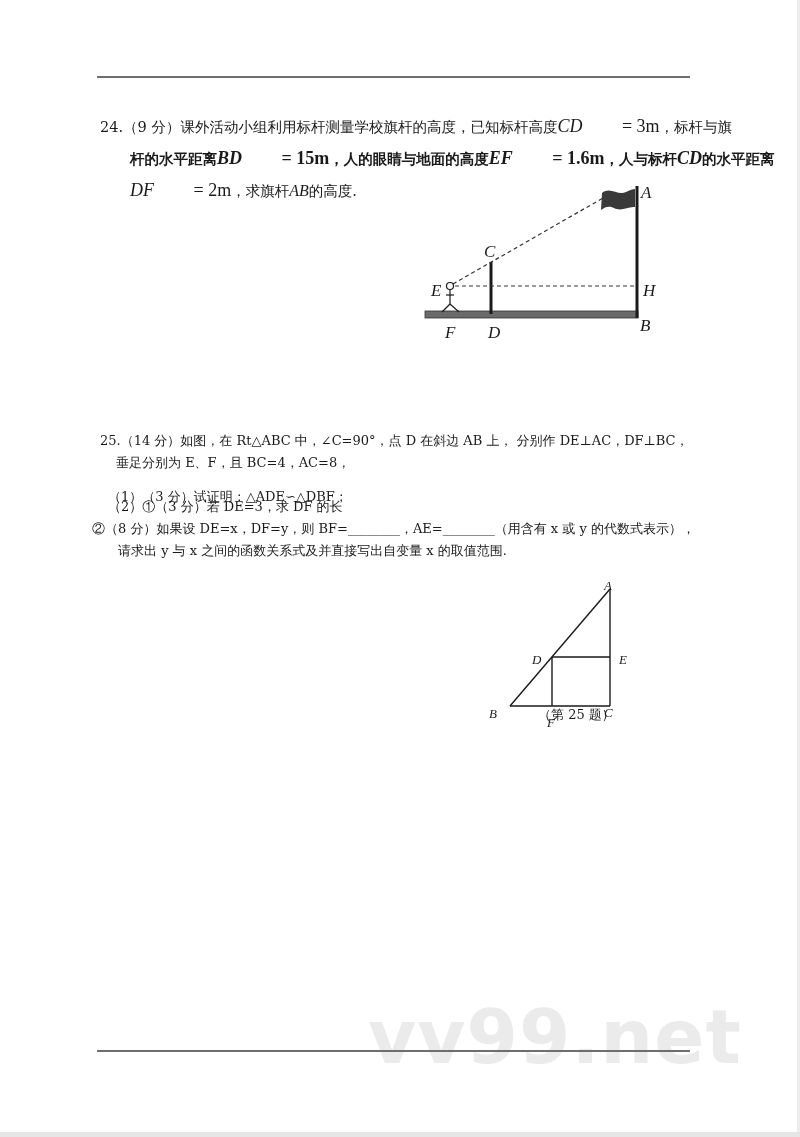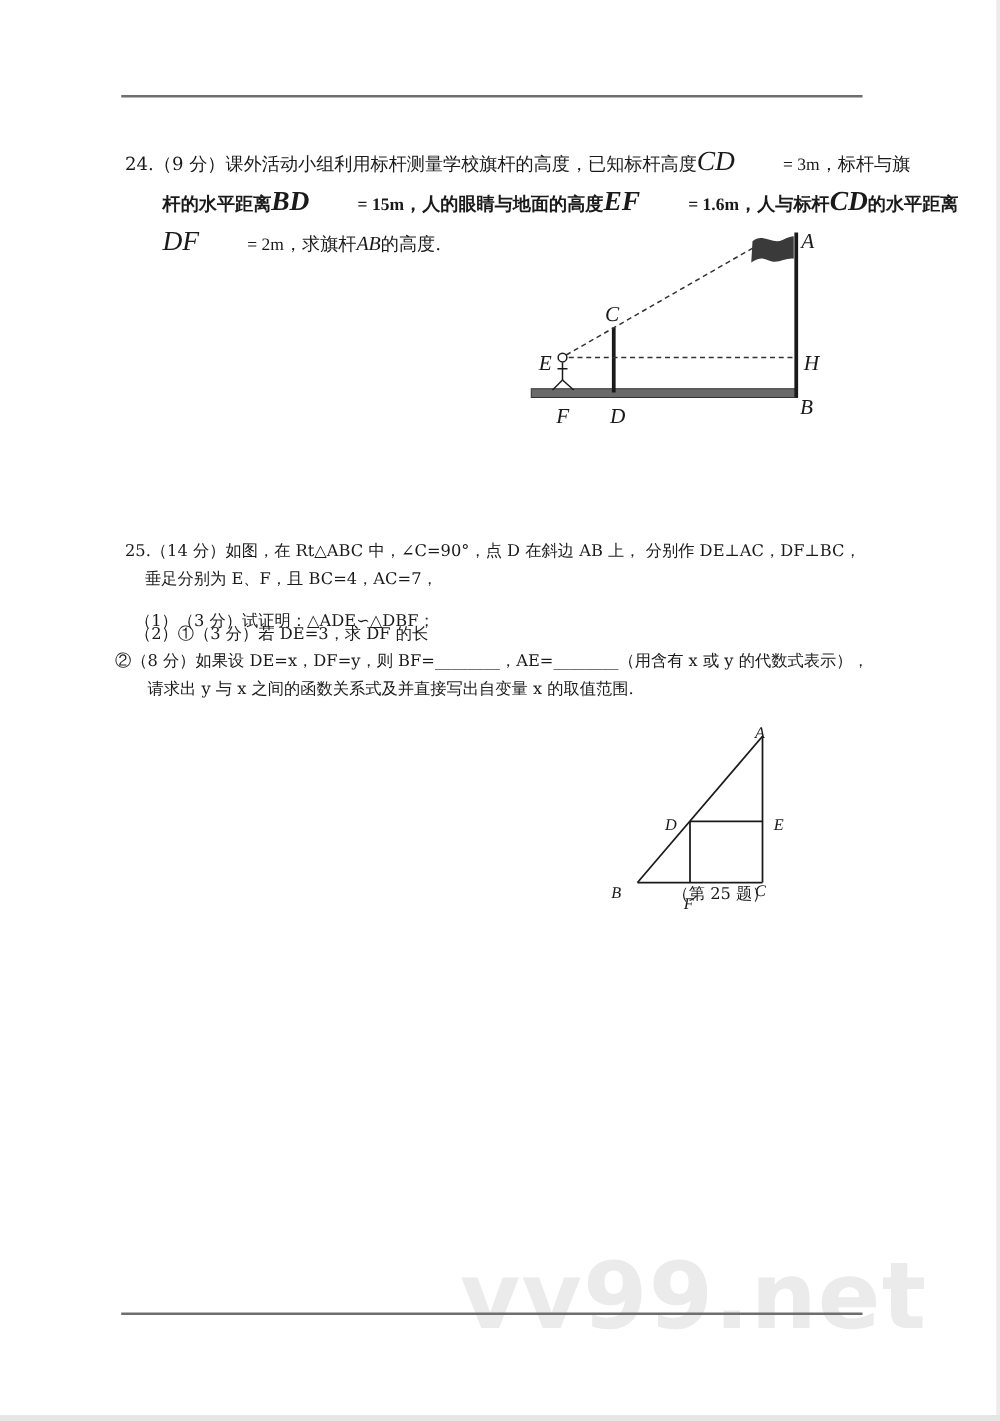--- a/index.html
+++ b/index.html
@@ -17,7 +17,7 @@
 
   .line { position: absolute; white-space: nowrap; font-size: 14px; }
   .q24 { font-size: 14.5px; }
-  .math { font-family: "Liberation Serif", "DejaVu Serif", serif; font-style: italic; font-size: 22px; }
+  .math { font-family: "Liberation Serif", "DejaVu Serif", serif; font-style: italic; font-size: 18px; }
   .mathup { font-family: "Liberation Serif", "DejaVu Serif", serif; font-size: 14px; padding-left: 35px; }
   .q25 { font-size: 13px; }
 

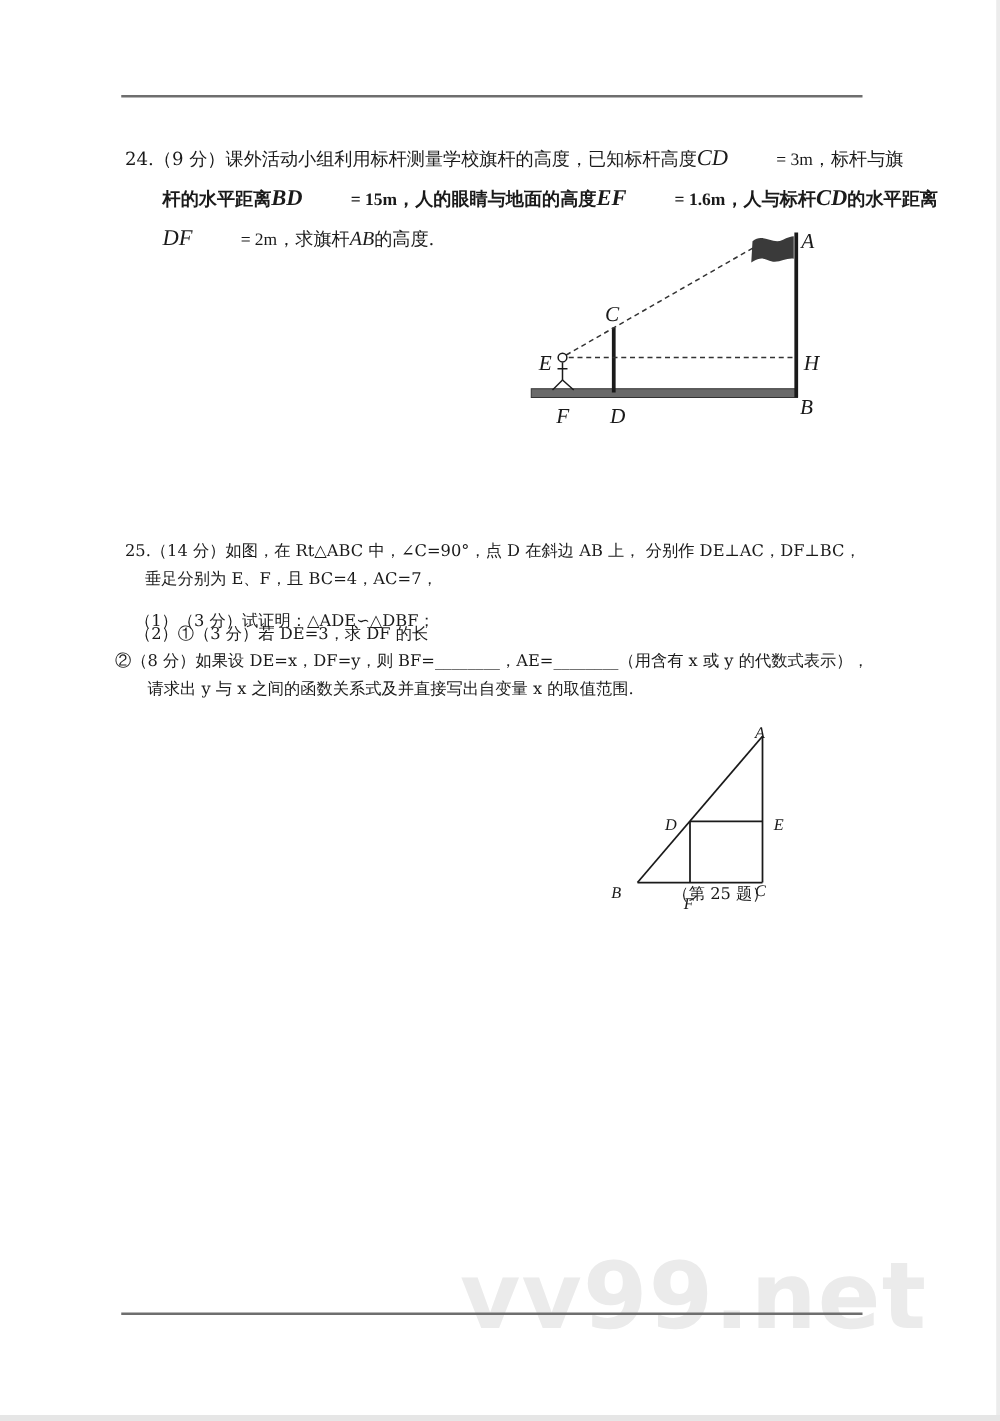--- a/index.html
+++ b/index.html
@@ -18,7 +18,7 @@
   .line { position: absolute; white-space: nowrap; font-size: 14px; }
   .q24 { font-size: 14.5px; }
   .math { font-family: "Liberation Serif", "DejaVu Serif", serif; font-style: italic; font-size: 18px; }
-  .mathup { font-family: "Liberation Serif", "DejaVu Serif", serif; font-size: 14px; padding-left: 35px; }
+  .mathup { font-family: "Liberation Serif", "DejaVu Serif", serif; font-size: 18px; padding-left: 35px; }
   .q25 { font-size: 13px; }
 
   .watermark {

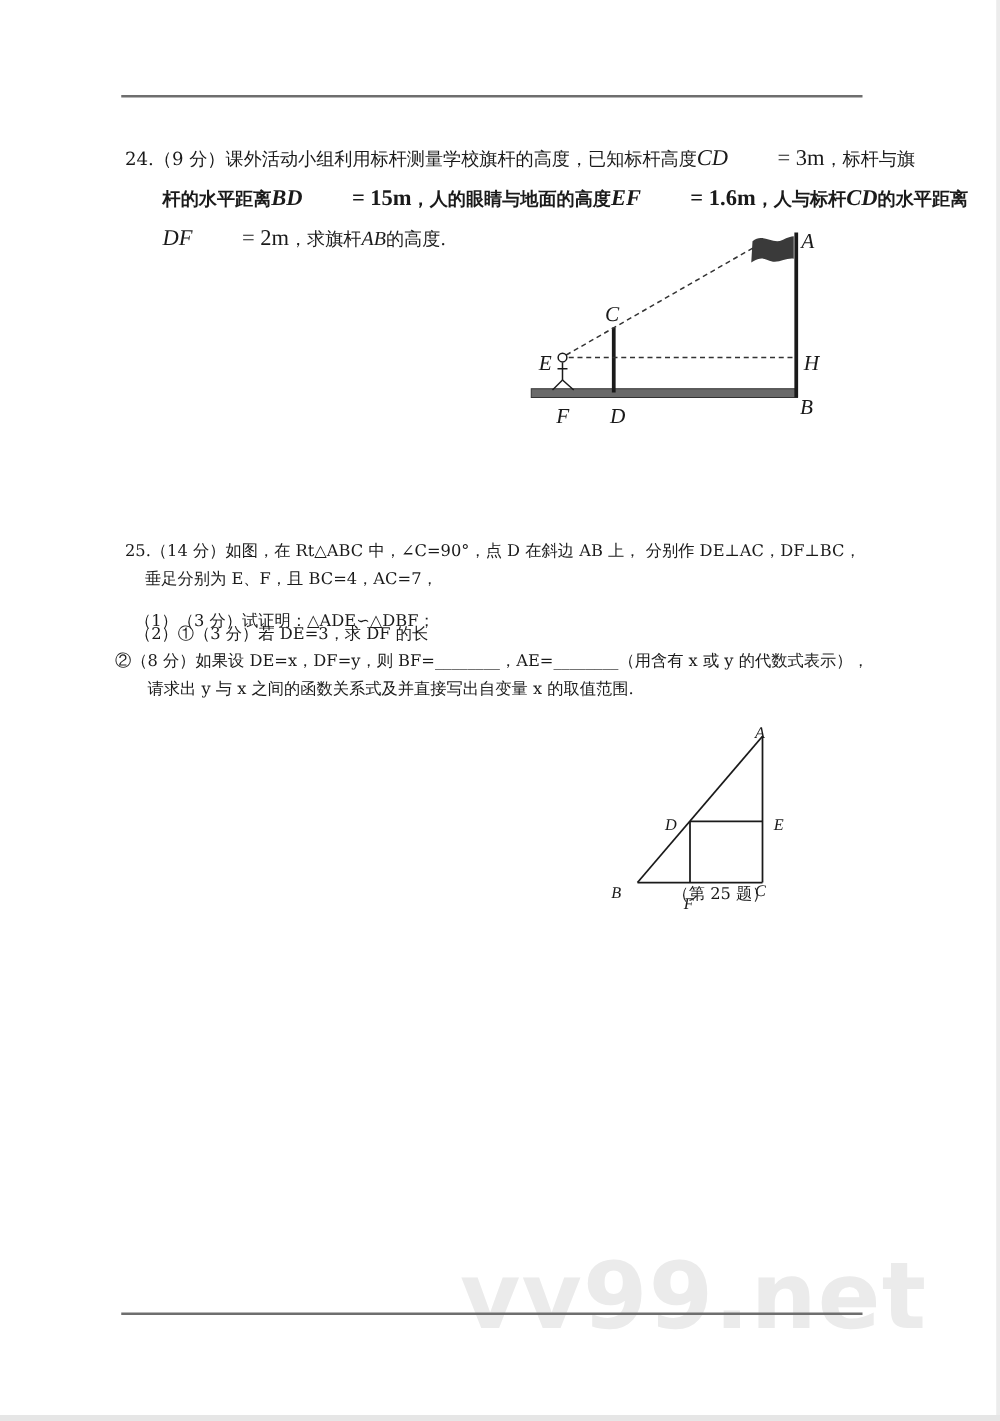--- a/index.html
+++ b/index.html
@@ -80,7 +80,7 @@
 </svg>
 
 <div class="line q25" style="left:100px; top:432px;">25.（14 分）如图，在 Rt△ABC 中，∠C=90°，点 D 在斜边 AB 上，  分别作 DE⊥AC，DF⊥BC，</div>
-<div class="line q25" style="left:116px; top:454px;">垂足分别为 E、F，且 BC=4，AC=7，</div>
+<div class="line q25" style="left:116px; top:454px;">垂足分别为 E、F，且 BC=4，AC=8，</div>
 <div class="line q25" style="left:108px; top:488px;">（1）（3 分）试证明：△ADE∽△DBF；</div>
 <div class="line q25" style="left:108px; top:498px;text-align:right;">（2）①（3 分）若 DE=3，求 DF 的长</div>
 <div class="line q25" style="left:92px; top:520px;">②（8 分）如果设 DE=x，DF=y，则 BF=________，AE=________（用含有 x 或 y 的代数式表示），</div>

